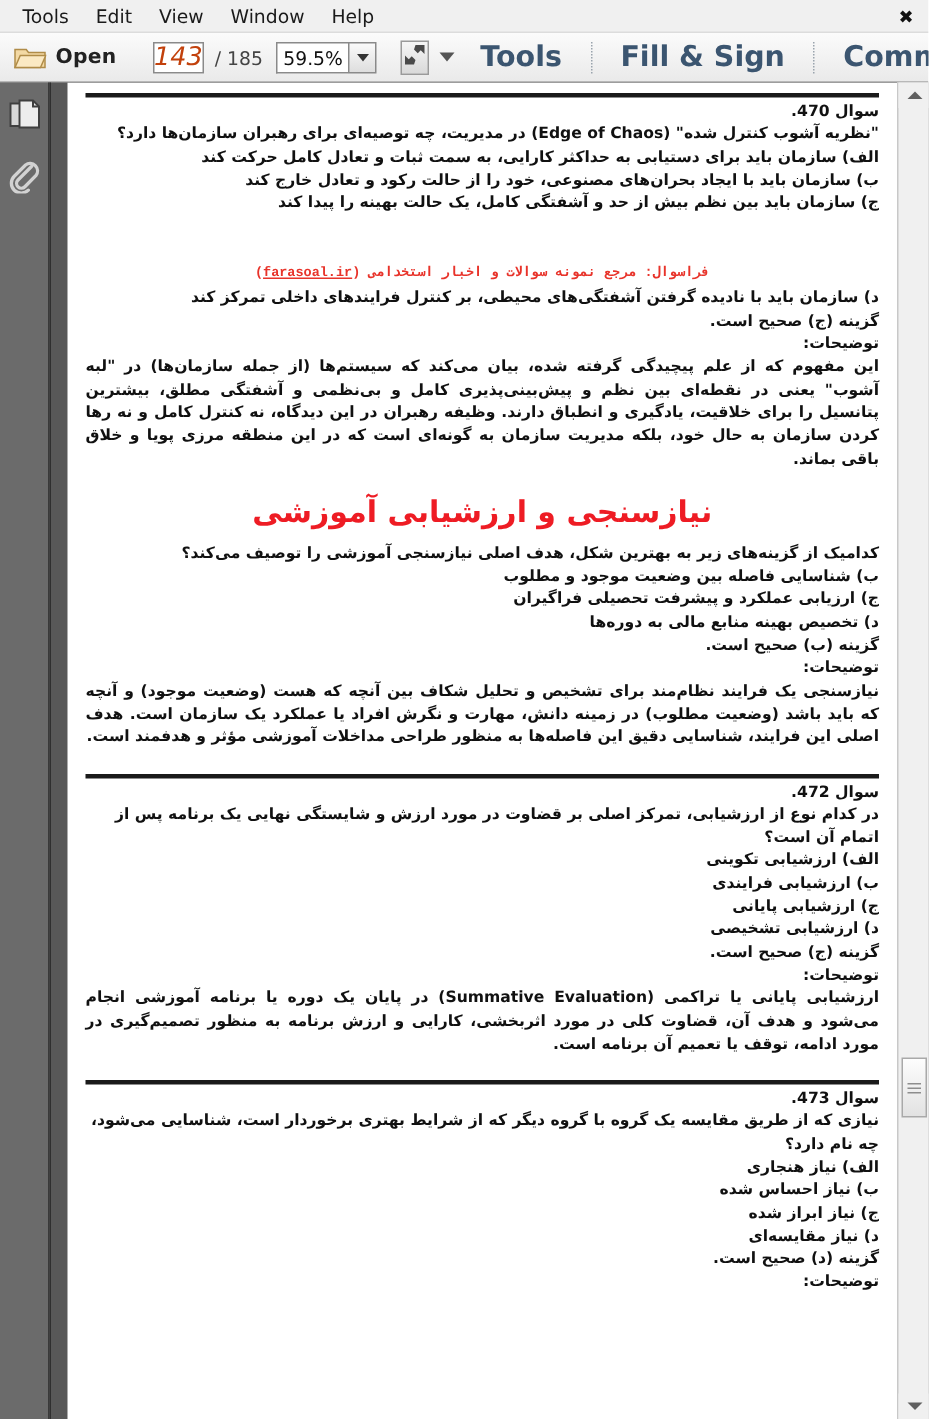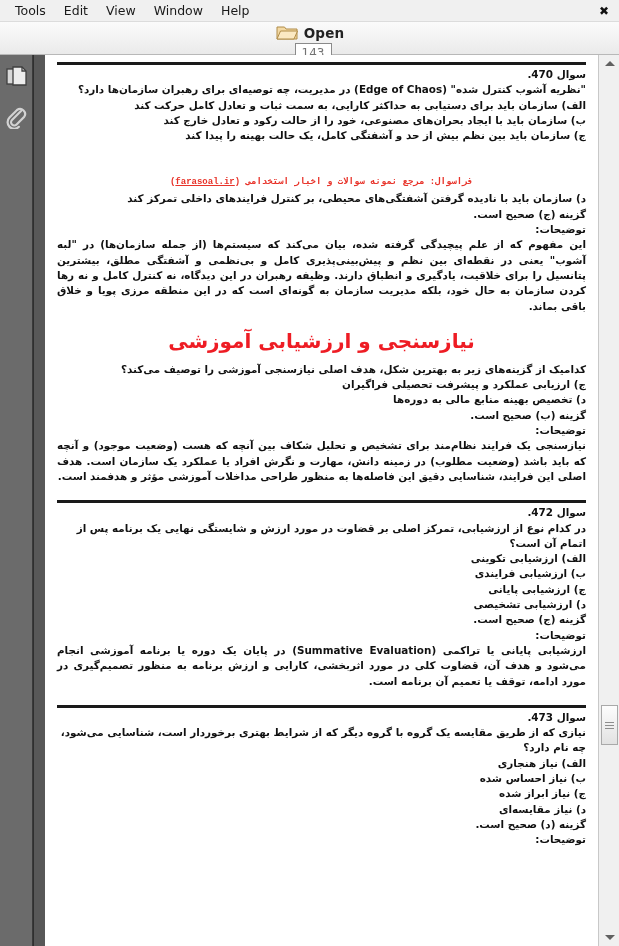--- a/index.html
+++ b/index.html
@@ -44,7 +44,6 @@
     align-items: center;
     padding-left: 7px;
     gap: 0px;
-    flex-direction: column;
   }
   .tb-open {
     display: flex; align-items: center; gap: 6px;

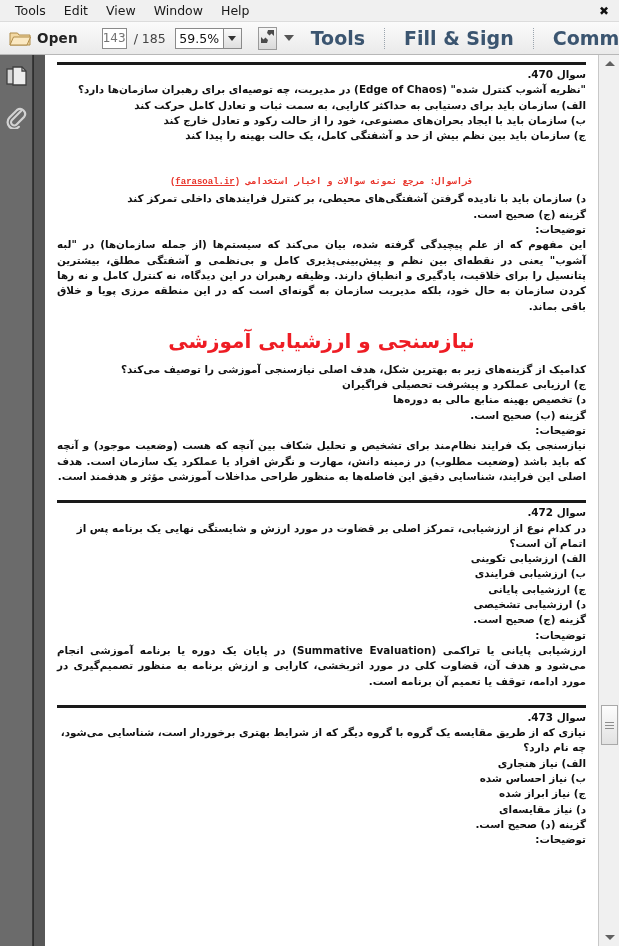--- a/index.html
+++ b/index.html
@@ -63,8 +63,8 @@
     width: 37px; height: 21px;
     border: 1px solid #8a8a8a;
     background: #fff;
-    font-size: 12px; color: #737373;
-    text-align: center; line-height: 19px;
+    font-size: 17px; color: #c2410c;
+    text-align: center; line-height: 19px; font-style: italic;
   }
   .pagetotal { font-size: 12.5px; color: #444; margin-left: 7px; white-space: nowrap; }
   .zoomwrap { display: flex; align-items: center; margin-left: 9px; }

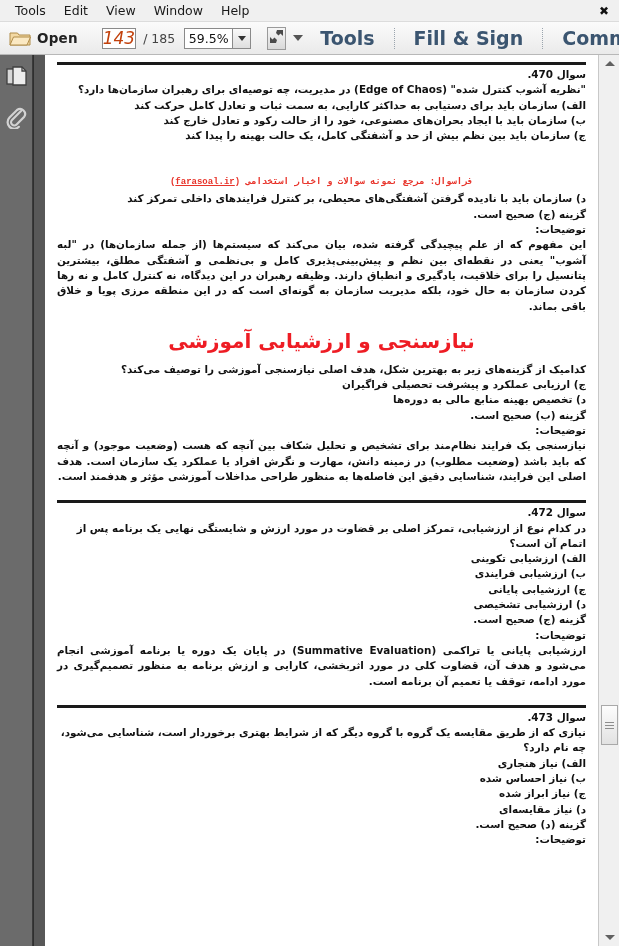--- a/index.html
+++ b/index.html
@@ -325,6 +325,7 @@
 
         <div class="q-block">
           <div class="txt">کدامیک از گزینه‌های زیر به بهترین شکل، هدف اصلی نیازسنجی آموزشی را توصیف می‌کند؟</div>
+          <div class="txt">ب) شناسایی فاصله بین وضعیت موجود و مطلوب</div>
           <div class="txt">ج) ارزیابی عملکرد و پیشرفت تحصیلی فراگیران</div>
           <div class="txt">د) تخصیص بهینه منابع مالی به دوره‌ها</div>
           <div class="txt">گزینه (ب) صحیح است.</div>

